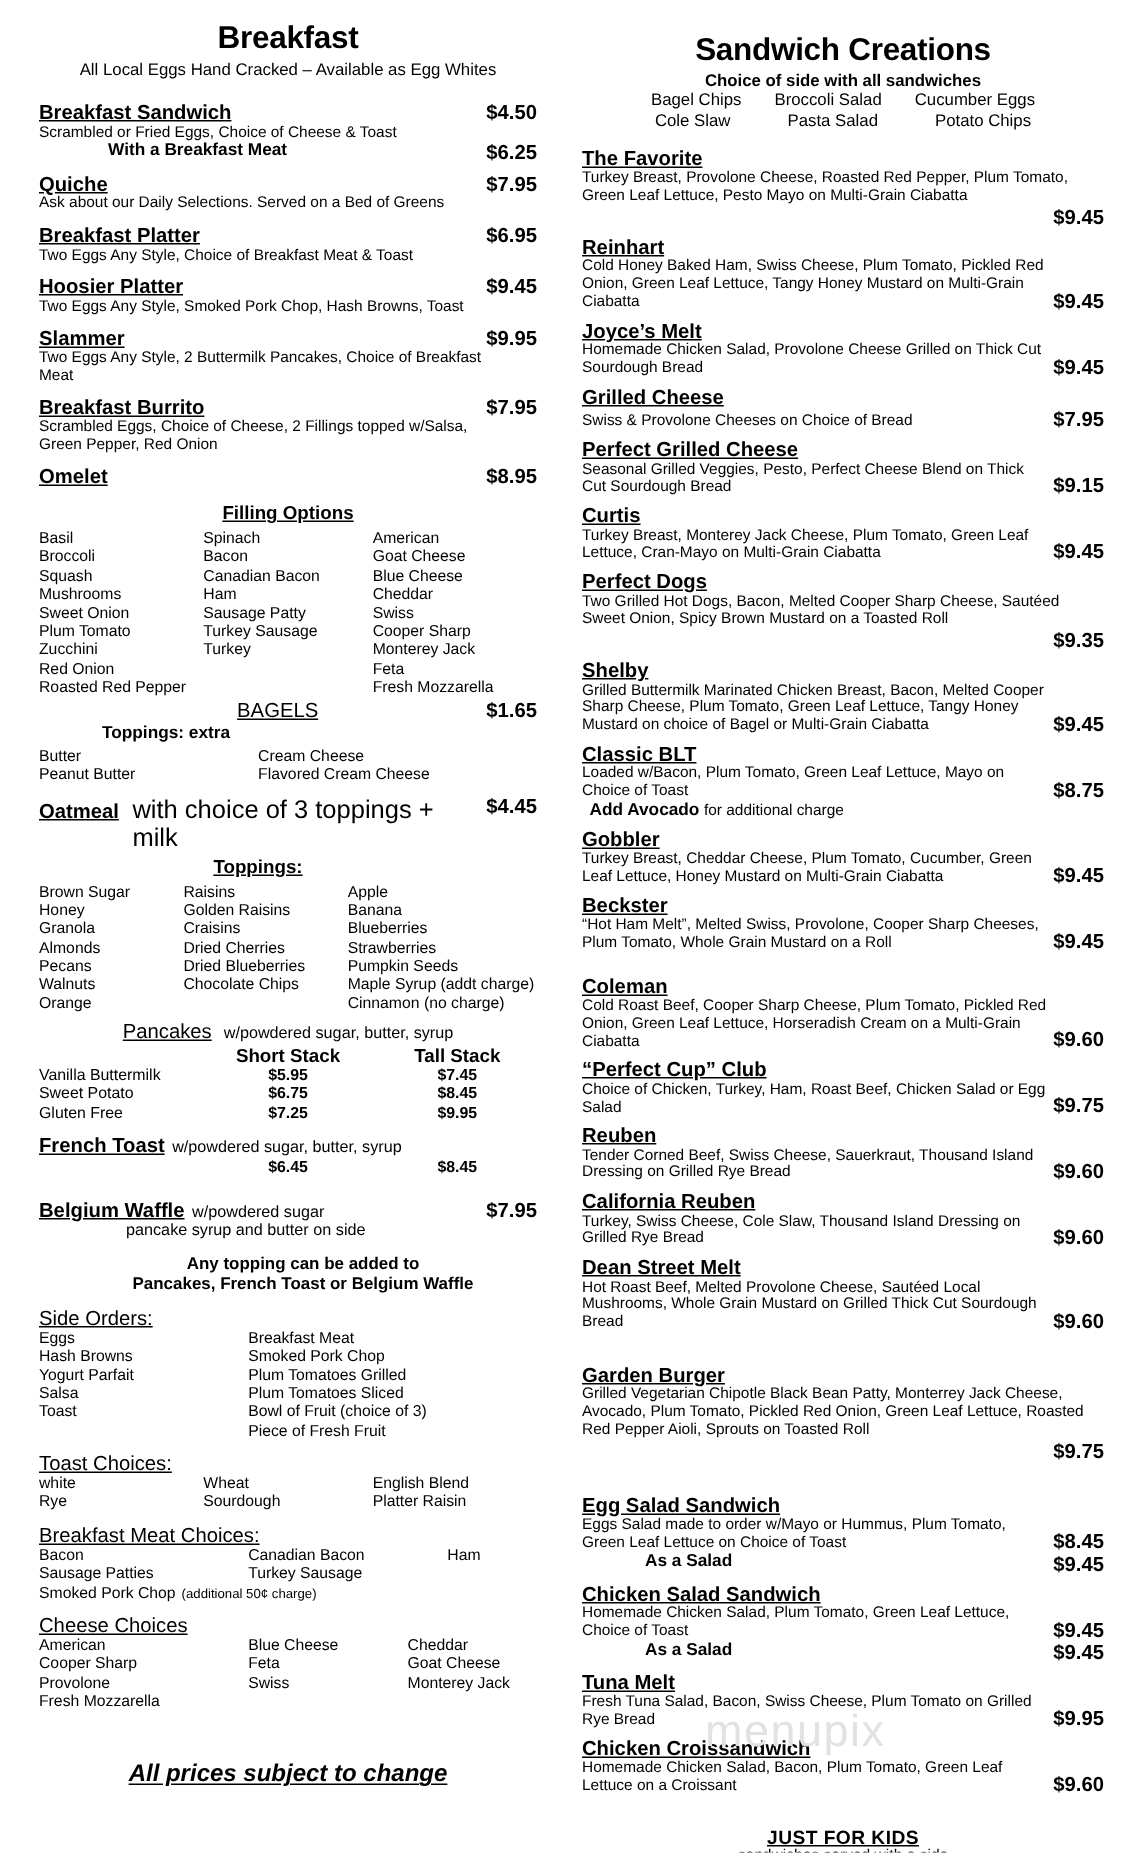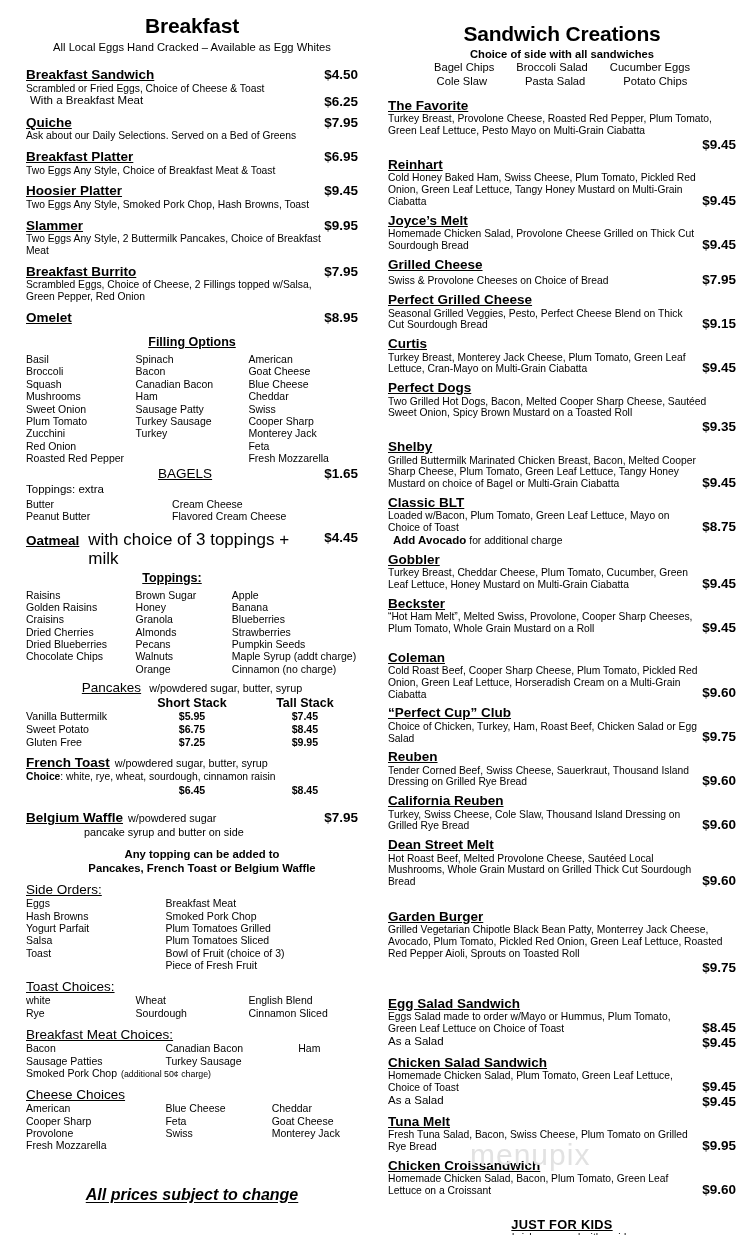--- a/index.html
+++ b/index.html
@@ -41,7 +41,7 @@
     white-space: nowrap; text-align: right;
   }
   .ds { font-size: 10.3px; line-height: 1.14; }
-  .ds.b { font-weight: normal; font-size: 11.5px; }
+  .ds.b { font-weight: bold; font-size: 11.5px; margin-left: 42px; }
 
   
   .desc-price { display: flex; justify-content: space-between; align-items: flex-end; gap: 4px; }

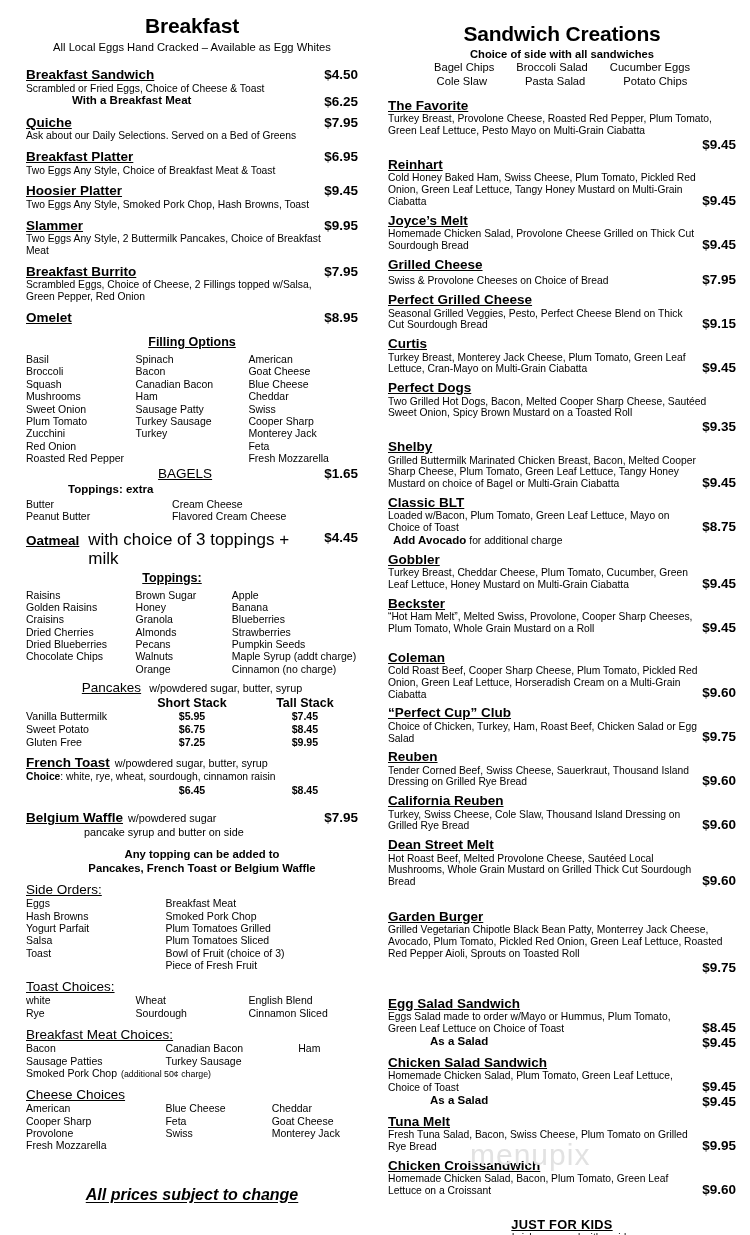--- a/index.html
+++ b/index.html
@@ -224,14 +224,6 @@
 
       <div class="ctr-head" style="margin-top:2px;padding-right:40px">Toppings:</div>
       <div class="list3">
-        <div class="c" style="width:33%">
-          <div>Raisins</div>
-          <div>Golden Raisins</div>
-          <div>Craisins</div>
-          <div>Dried Cherries</div>
-          <div>Dried Blueberries</div>
-          <div>Chocolate Chips</div>
-        </div>
         <div class="c" style="width:29%">
           <div>Brown Sugar</div>
           <div>Honey</div>
@@ -240,6 +232,14 @@
           <div>Pecans</div>
           <div>Walnuts</div>
           <div>Orange</div>
+        </div>
+        <div class="c" style="width:33%">
+          <div>Raisins</div>
+          <div>Golden Raisins</div>
+          <div>Craisins</div>
+          <div>Dried Cherries</div>
+          <div>Dried Blueberries</div>
+          <div>Chocolate Chips</div>
         </div>
         <div class="c" style="width:38%">
           <div>Apple</div>

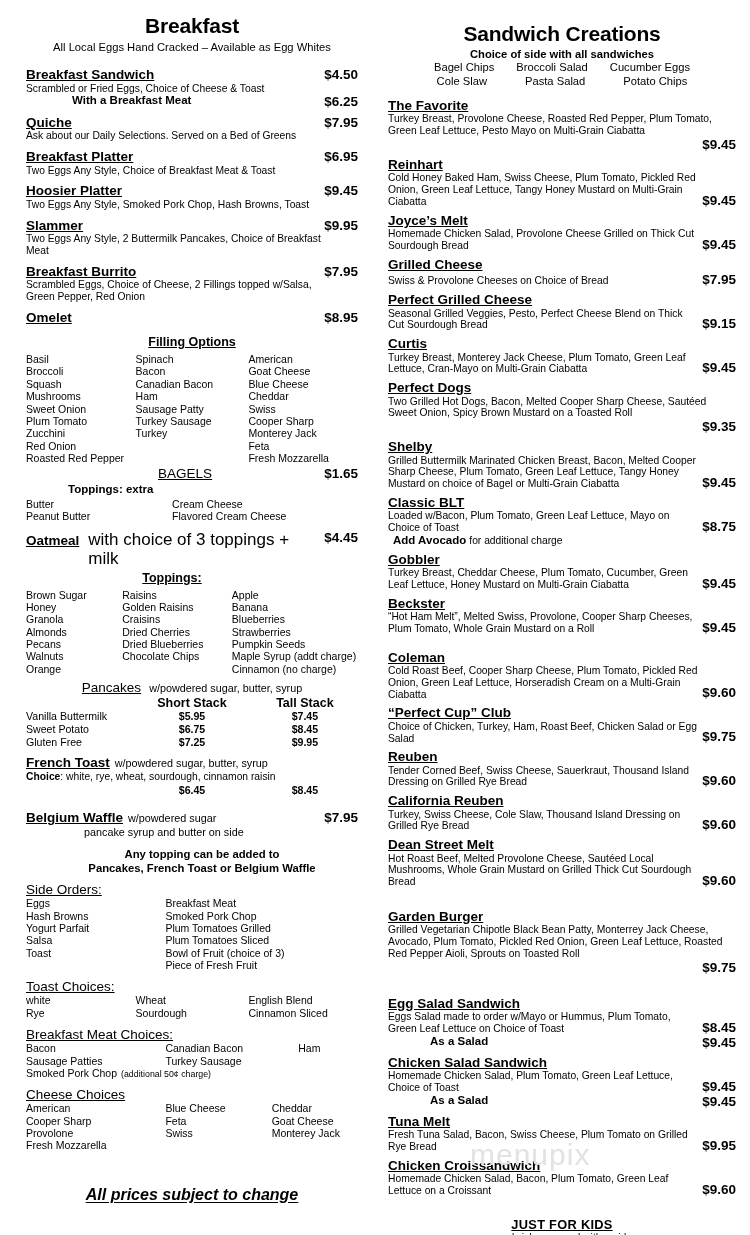--- a/index.html
+++ b/index.html
@@ -287,10 +287,6 @@
           <div class="nm">French Toast</div>
           <div class="ds" style="font-size:10.8px">w/powdered sugar, butter, syrup</div>
         </div>
-        <div style="display:flex;align-items:baseline;">
-          <div class="ds" style="font-weight:bold">Choice</div>
-          <div class="ds">: white, rye, wheat, sourdough, cinnamon raisin</div>
-        </div>
         <table class="stack">
           <tbody>
               <tr>

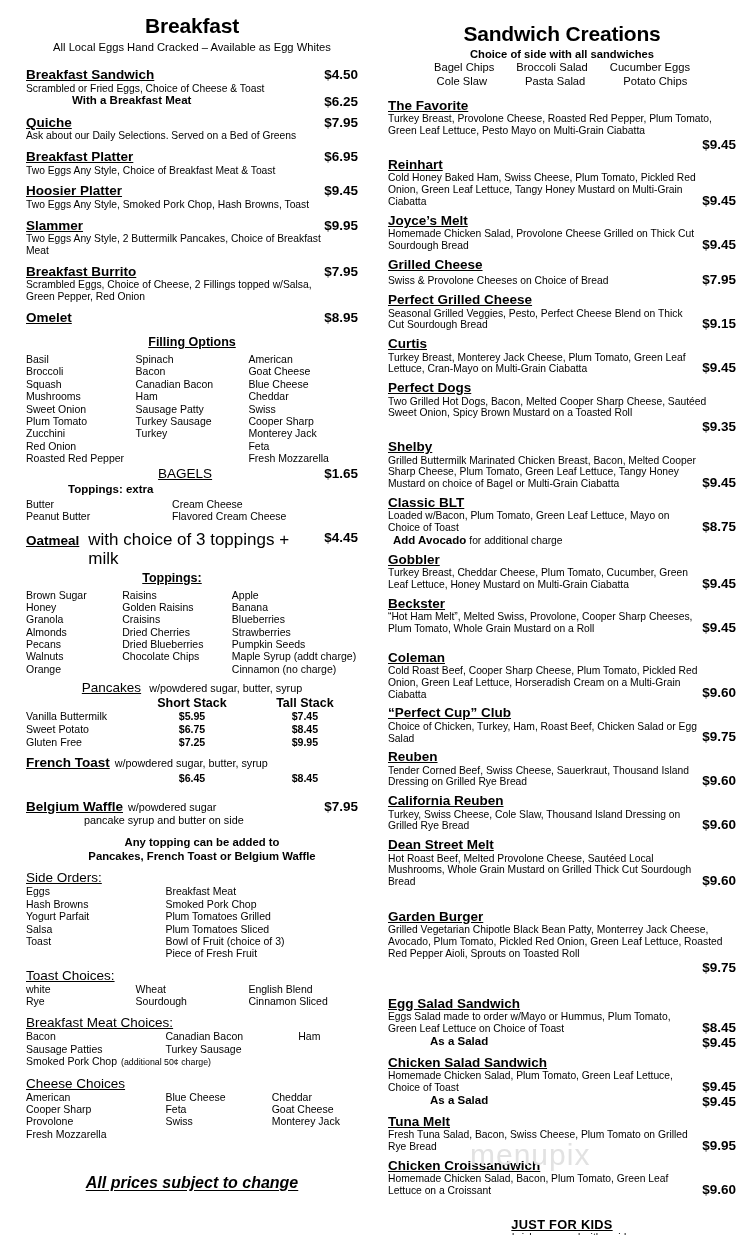--- a/index.html
+++ b/index.html
@@ -346,7 +346,7 @@
         </div>
         <div class="c" style="width:33%">
           <div>English Blend</div>
-          <div>Cinnamon Sliced</div>
+          <div>Platter Raisin</div>
         </div>
       </div>
 

